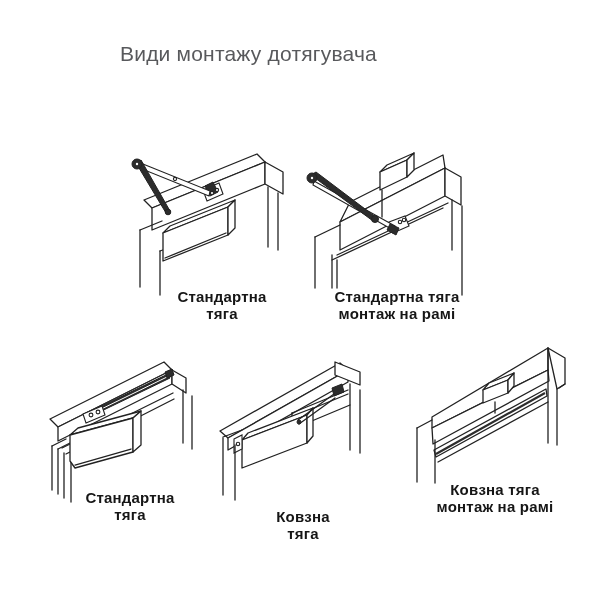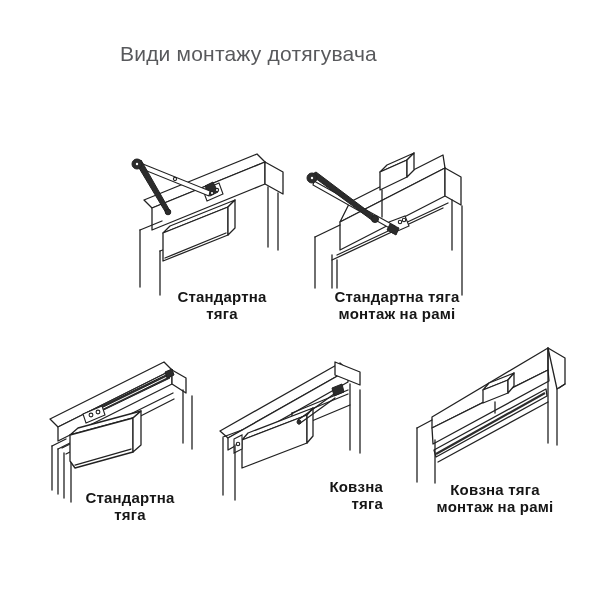--- a/index.html
+++ b/index.html
@@ -157,7 +157,7 @@
 монтаж на рамі</div>
   <div class="lbl" style="left:50px;top:489px;width:160px;">Стандартна
 тяга</div>
-  <div class="lbl" style="left:223px;top:478px;width:160px;text-align:right;">Ковзна
+  <div class="lbl" style="left:223px;top:508px;width:160px;">Ковзна
 тяга</div>
   <div class="lbl" style="left:405px;top:481px;width:180px;">Ковзна тяга
 монтаж на рамі</div>

